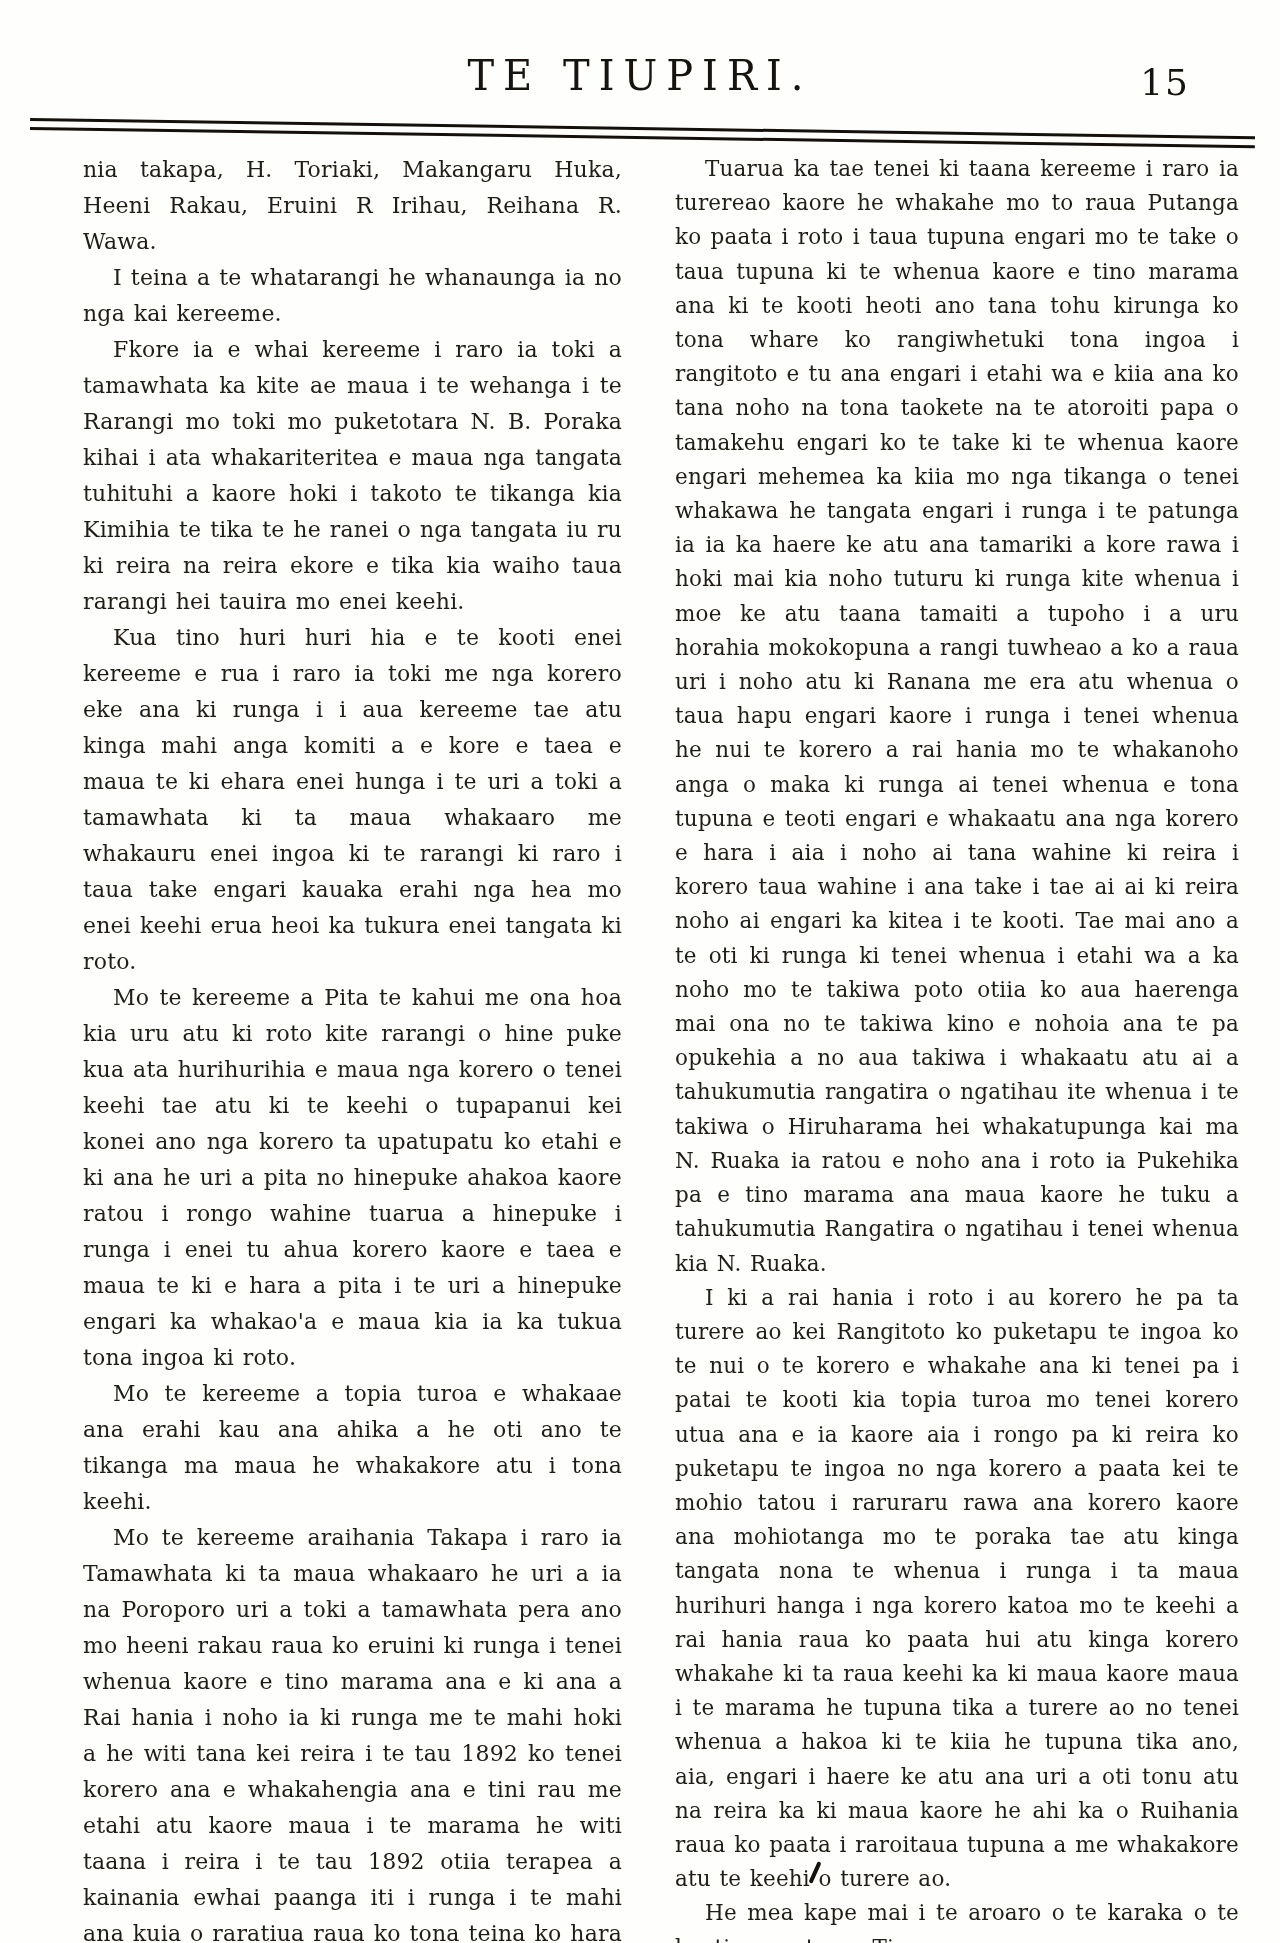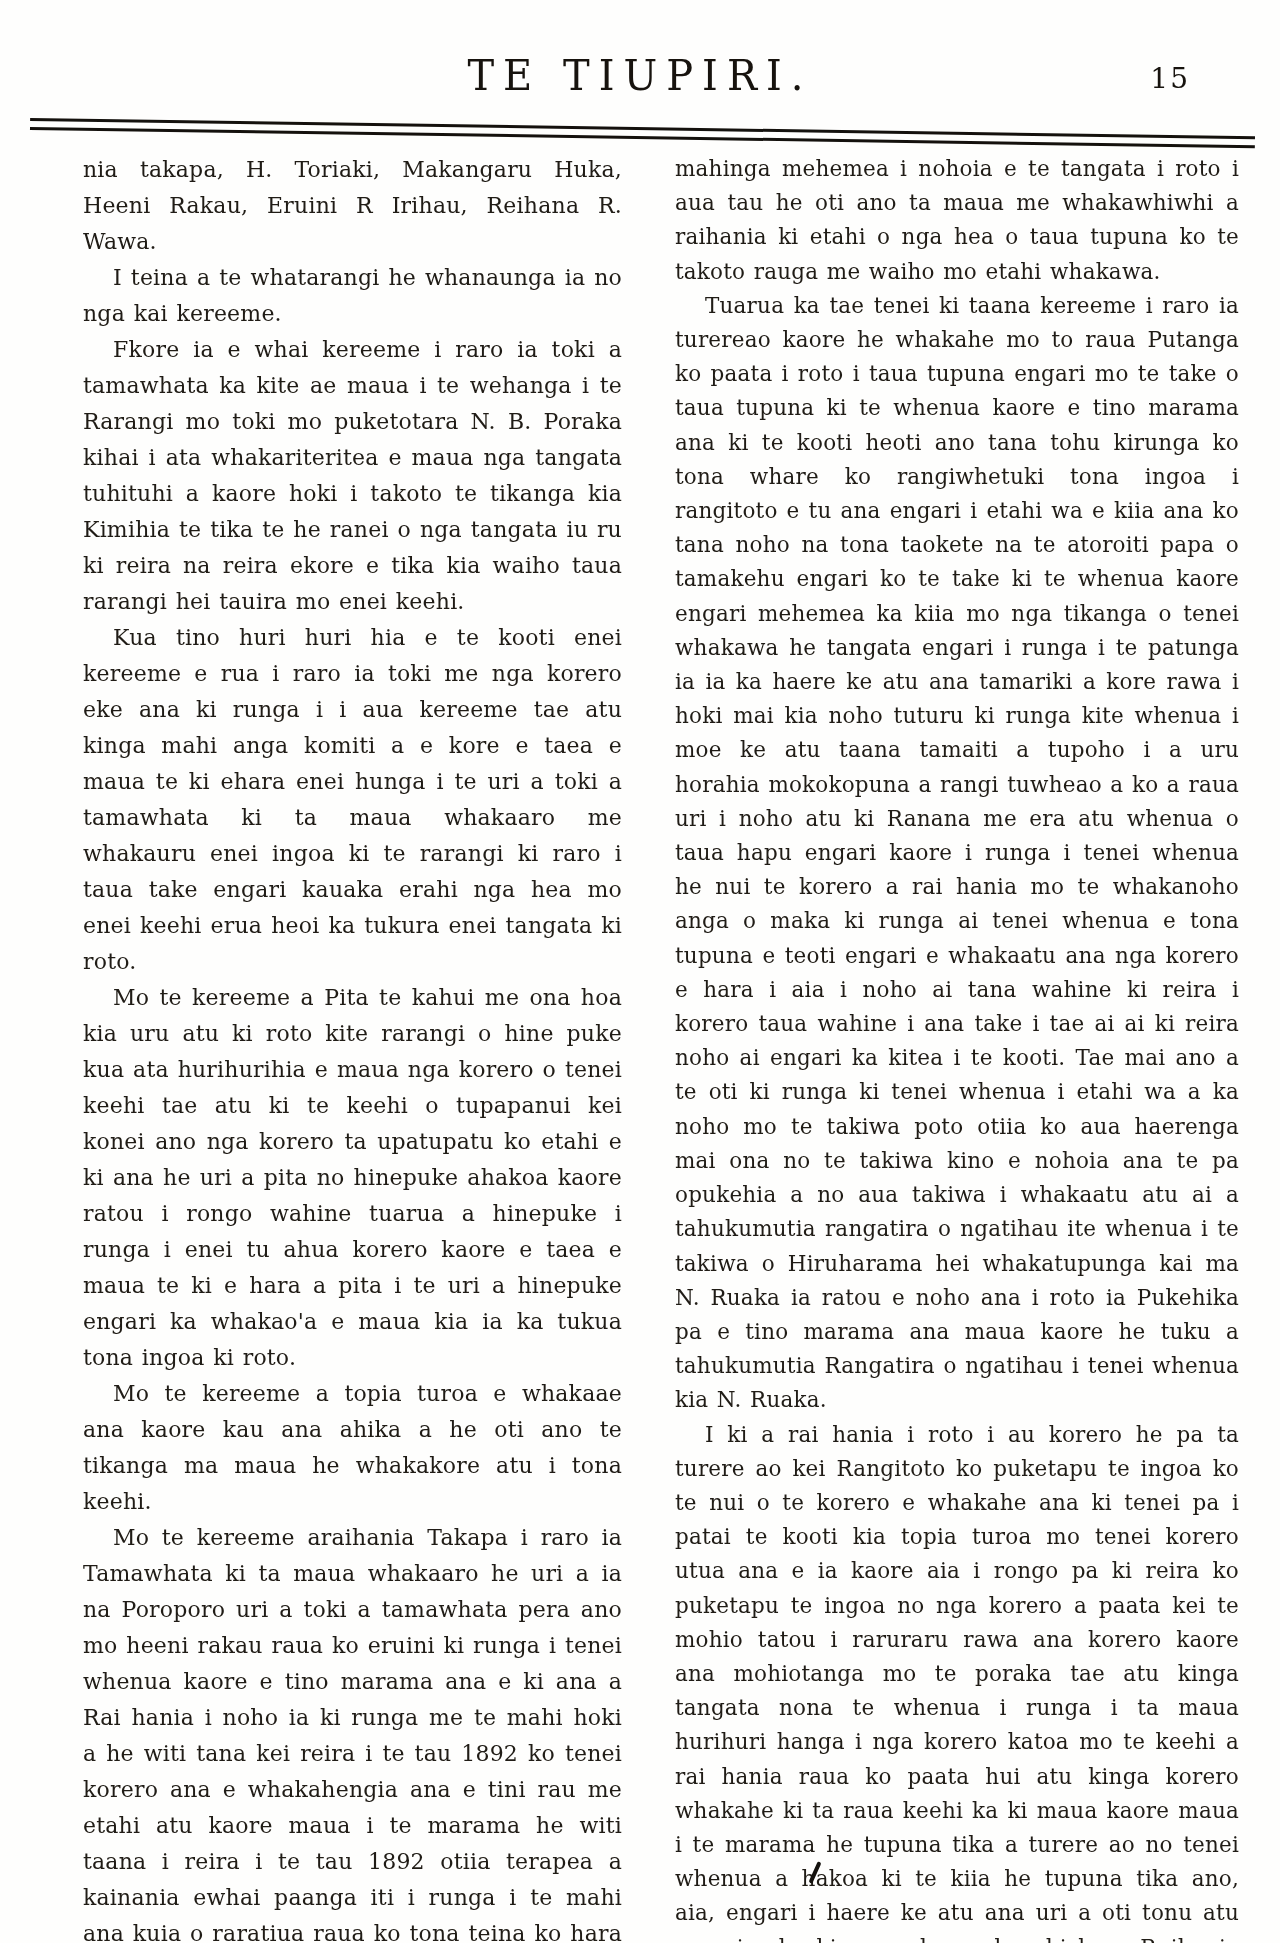--- a/index.html
+++ b/index.html
@@ -27,7 +27,7 @@
   .page-number {
     position:absolute;
     top:62px; right:90px;
-    font-size:28px;
+    font-size:36px;
     letter-spacing:2px;
     color:#17130e;
   }

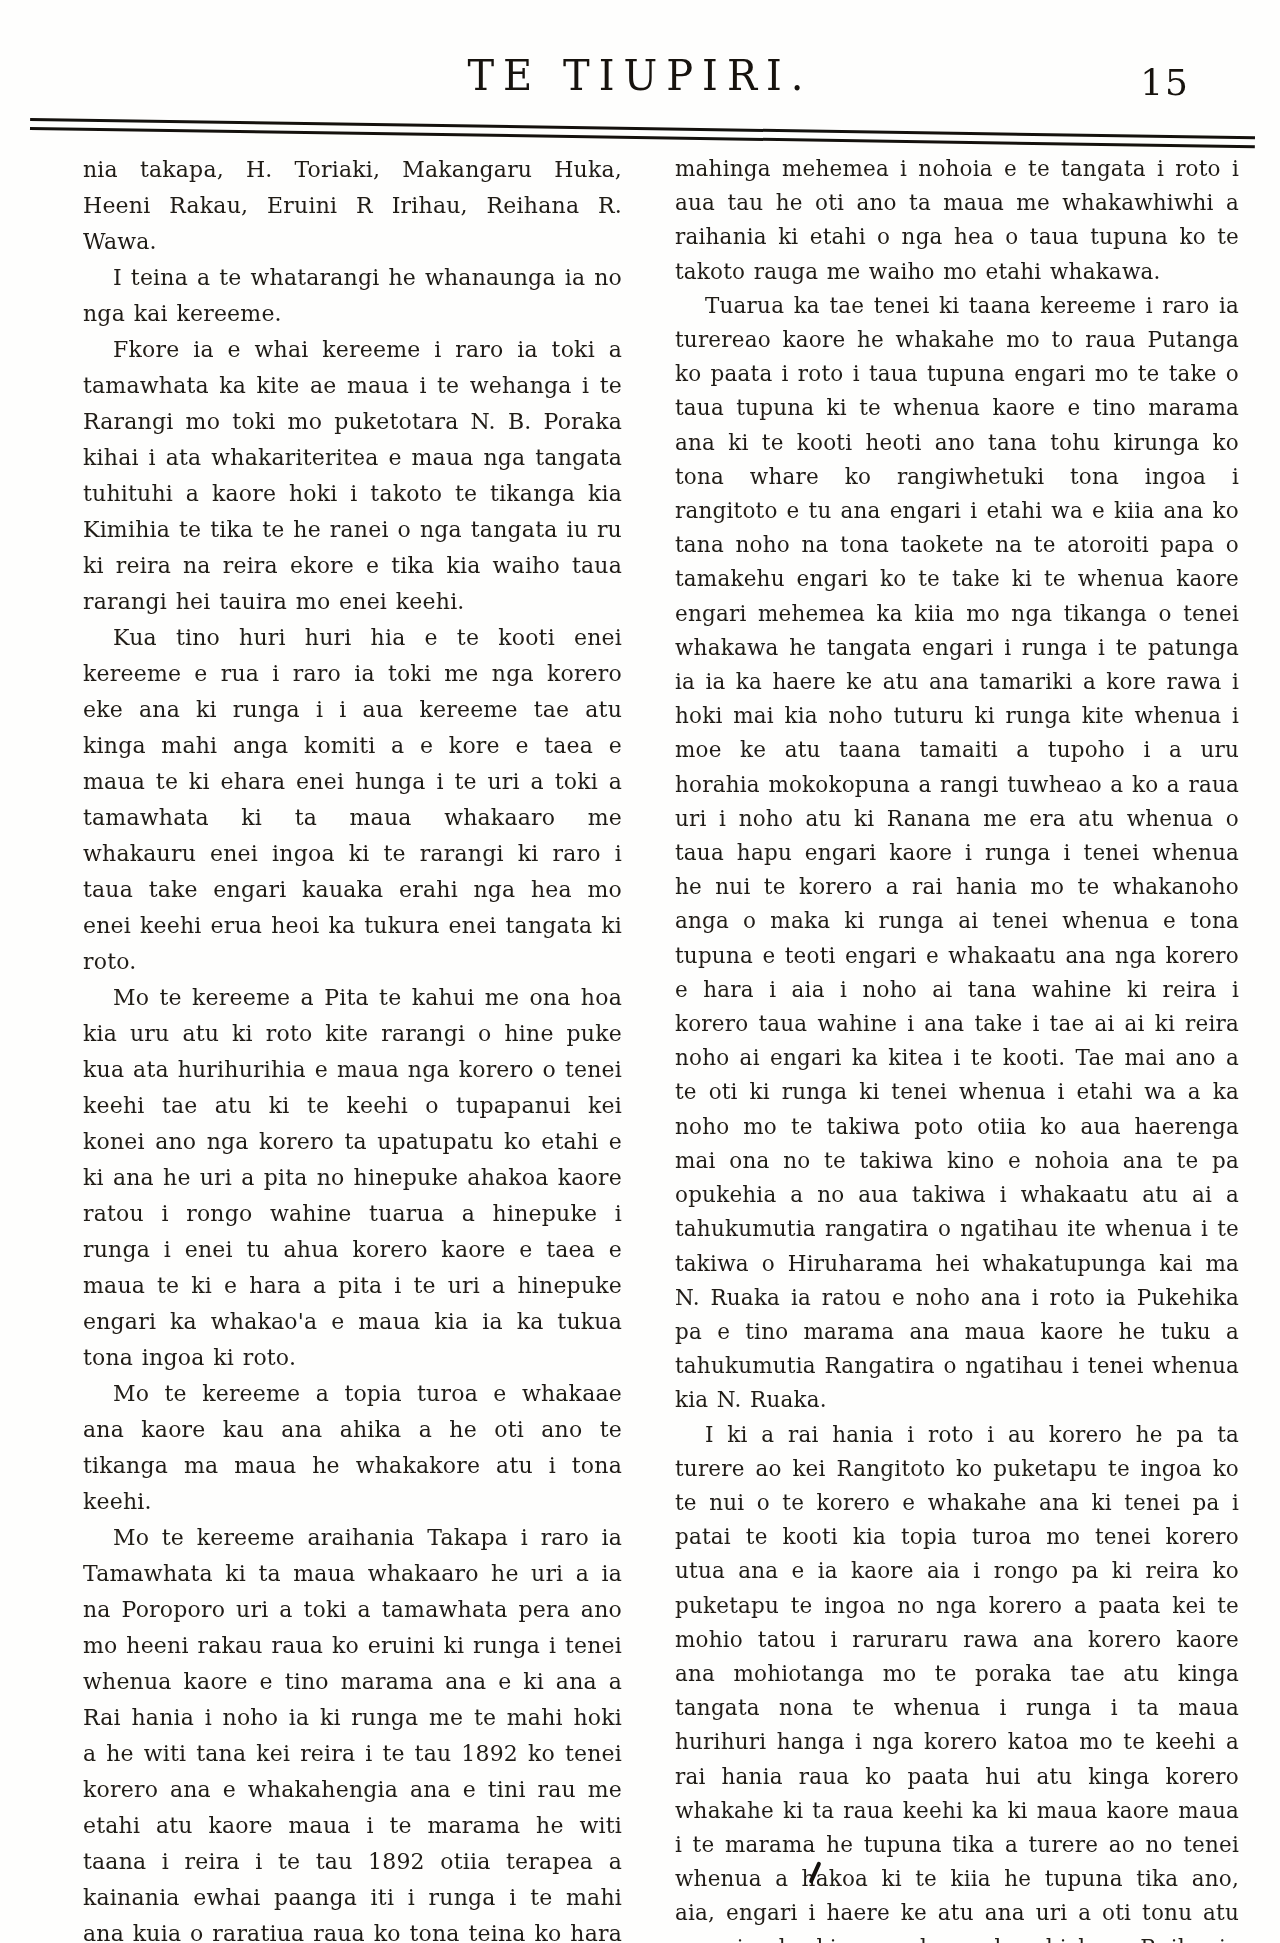--- a/index.html
+++ b/index.html
@@ -97,7 +97,6 @@
     </section>
 
     <section class="column right">
-      <p>mahinga mehemea i nohoia e te tangata i roto i aua tau he oti ano ta maua me whakawhiwhi a raihania ki etahi o nga hea o taua tupuna ko te takoto rauga me waiho mo etahi whakawa.</p>
       <p class="indent">Tuarua ka tae tenei ki taana kereeme i raro ia turereao kaore he whakahe mo to raua Putanga ko paata i roto i taua tupuna engari mo te take o taua tupuna ki te whenua kaore e tino marama ana ki te kooti heoti ano tana tohu kirunga ko tona whare ko rangiwhetuki tona ingoa i rangitoto e tu ana engari i etahi wa e kiia ana ko tana noho na tona taokete na te atoroiti papa o tamakehu engari ko te take ki te whenua kaore engari mehemea ka kiia mo nga tikanga o tenei whakawa he tangata engari i runga i te patunga ia ia ka haere ke atu ana tamariki a kore rawa i hoki mai kia noho tuturu ki runga kite whenua i moe ke atu taana tamaiti a tupoho i a uru horahia mokokopuna a rangi tuwheao a ko a raua uri i noho atu ki Ranana me era atu whenua o taua hapu engari kaore i runga i tenei whenua he nui te korero a rai hania mo te whakanoho anga o maka ki runga ai tenei whenua e tona tupuna e teoti engari e whakaatu ana nga korero e hara i aia i noho ai tana wahine ki reira i korero taua wahine i ana take i tae ai ai ki reira noho ai engari ka kitea i te kooti. Tae mai ano a te oti ki runga ki tenei whenua i etahi wa a ka noho mo te takiwa poto otiia ko aua haerenga mai ona no te takiwa kino e nohoia ana te pa opukehia a no aua takiwa i whakaatu atu ai a tahukumutia rangatira o ngatihau ite whenua i te takiwa o Hiruharama hei whakatupunga kai ma N. Ruaka ia ratou e noho ana i roto ia Pukehika pa e tino marama ana maua kaore he tuku a tahukumutia Rangatira o ngatihau i tenei whenua kia N. Ruaka.</p>
       <p class="indent">I ki a rai hania i roto i au korero he pa ta turere ao kei Rangitoto ko puketapu te ingoa ko te nui o te korero e whakahe ana ki tenei pa i patai te kooti kia topia turoa mo tenei korero utua ana e ia kaore aia i rongo pa ki reira ko puketapu te ingoa no nga korero a paata kei te mohio tatou i raruraru rawa ana korero kaore ana mohiotanga mo te poraka tae atu kinga tangata nona te whenua i runga i ta maua hurihuri hanga i nga korero katoa mo te keehi a rai hania raua ko paata hui atu kinga korero whakahe ki ta raua keehi ka ki maua kaore maua i te marama he tupuna tika a turere ao no tenei whenua a hakoa ki te kiia he tupuna tika ano, aia, engari i haere ke atu ana uri a oti tonu atu na reira ka ki maua kaore he ahi ka o Ruihania raua ko paata i raroitaua tupuna a me whakakore atu te keehi o turere ao.</p>
       <p class="indent">He mea kape mai i te aroaro o te karaka o te kooti ara o taare Tione.</p>

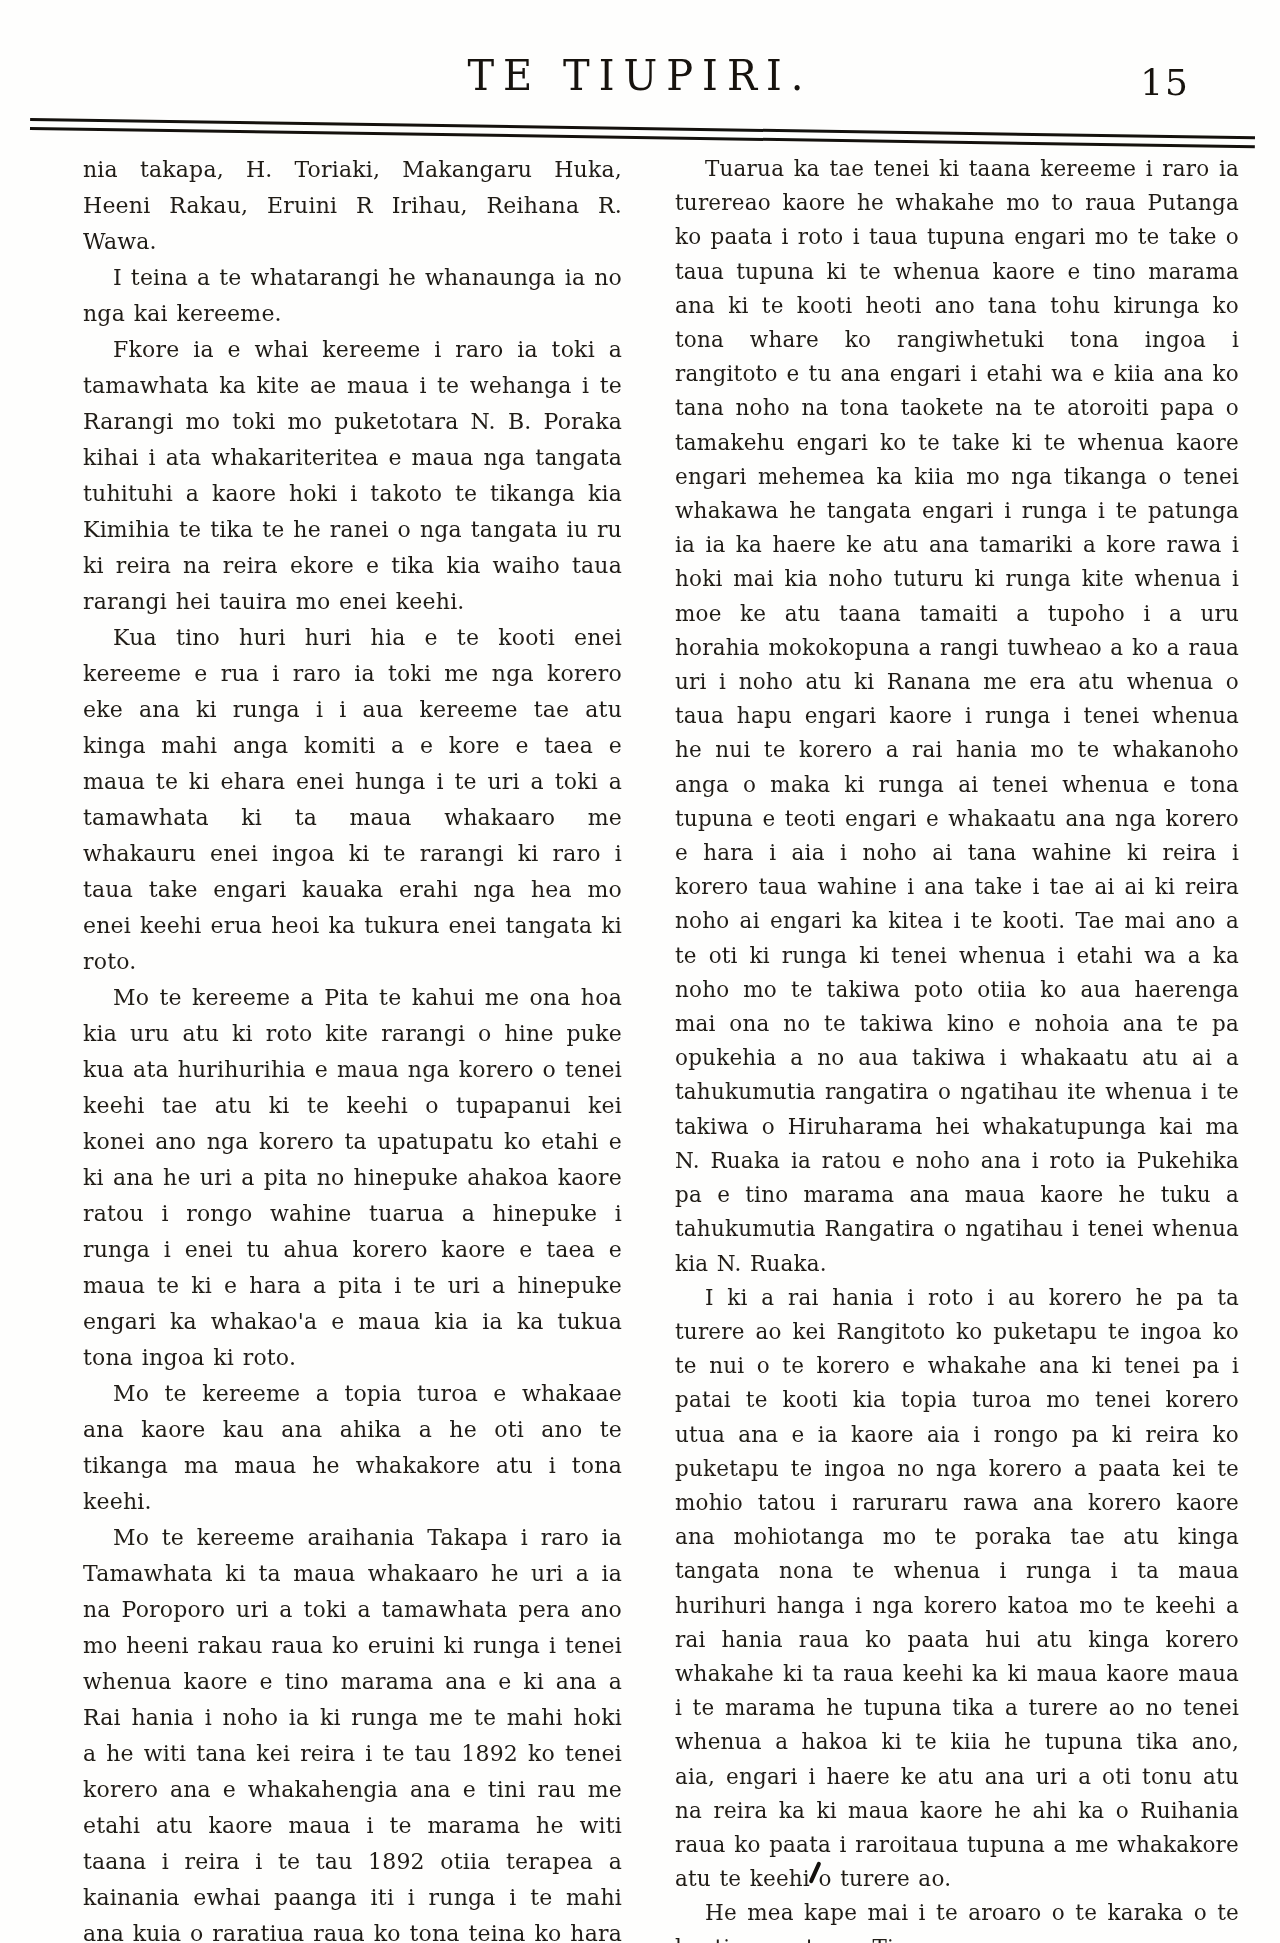--- a/index.html
+++ b/index.html
@@ -92,7 +92,7 @@
       <p class="indent">Fkore ia e whai kereeme i raro ia toki a tamawhata ka kite ae maua i te wehanga i te Rarangi mo toki mo puketotara N. B. Poraka kihai i ata whakariteritea e maua nga tangata tuhituhi a kaore hoki i takoto te tikanga kia Kimihia te tika te he ranei o nga tangata iu ru ki reira na reira ekore e tika kia waiho taua rarangi hei tauira mo enei keehi.</p>
       <p class="indent">Kua tino huri huri hia e te kooti enei kereeme e rua i raro ia toki me nga korero eke ana ki runga i i aua kereeme tae atu kinga mahi anga komiti a e kore e taea e maua te ki ehara enei hunga i te uri a toki a tamawhata ki ta maua whakaaro me whakauru enei ingoa ki te rarangi ki raro i taua take engari kauaka erahi nga hea mo enei keehi erua heoi ka tukura enei tangata ki roto.</p>
       <p class="indent">Mo te kereeme a Pita te kahui me ona hoa kia uru atu ki roto kite rarangi o hine puke kua ata hurihurihia e maua nga korero o tenei keehi tae atu ki te keehi o tupapanui kei konei ano nga korero ta upatupatu ko etahi e ki ana he uri a pita no hinepuke ahakoa kaore ratou i rongo wahine tuarua a hinepuke i runga i enei tu ahua korero kaore e taea e maua te ki e hara a pita i te uri a hinepuke engari ka whakao'a e maua kia ia ka tukua tona ingoa ki roto.</p>
-      <p class="indent">Mo te kereeme a topia turoa e whakaae ana kaore kau ana ahika a he oti ano te tikanga ma maua he whakakore atu i tona keehi.</p>
+      <p class="indent">Mo te kereeme a topia turoa e whakaae ana erahi kau ana ahika a he oti ano te tikanga ma maua he whakakore atu i tona keehi.</p>
       <p class="indent">Mo te kereeme araihania Takapa i raro ia Tamawhata ki ta maua whakaaro he uri a ia na Poroporo uri a toki a tamawhata pera ano mo heeni rakau raua ko eruini ki runga i tenei whenua kaore e tino marama ana e ki ana a Rai hania i noho ia ki runga me te mahi hoki a he witi tana kei reira i te tau 1892 ko tenei korero ana e whakahengia ana e tini rau me etahi atu kaore maua i te marama he witi taana i reira i te tau 1892 otiia terapea a kainania ewhai paanga iti i runga i te mahi ana kuia o raratiua raua ko tona teina ko hara aka whakatau maua me whakawhiwhi ia ki etahi hea o toki engari e ki ana hoki maua e kore i whakatakotoria enei hea ki tetahi wahi motu hake o te poraka no te mea ka toru te kau tau pea roa atu ranei te mahi nga ona matua a tamawhata ki runga a kua kore ia e whai tikanga inaianei mo aua</p>
     </section>
 

